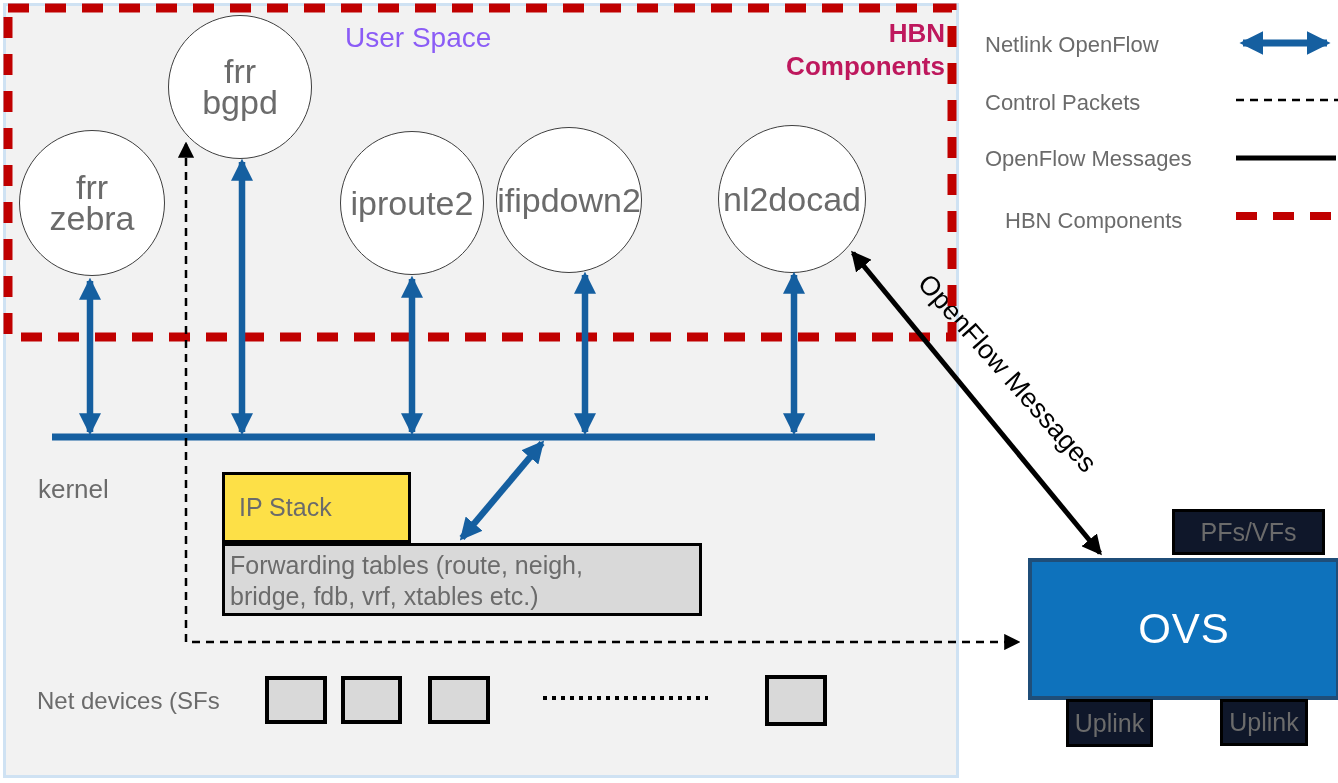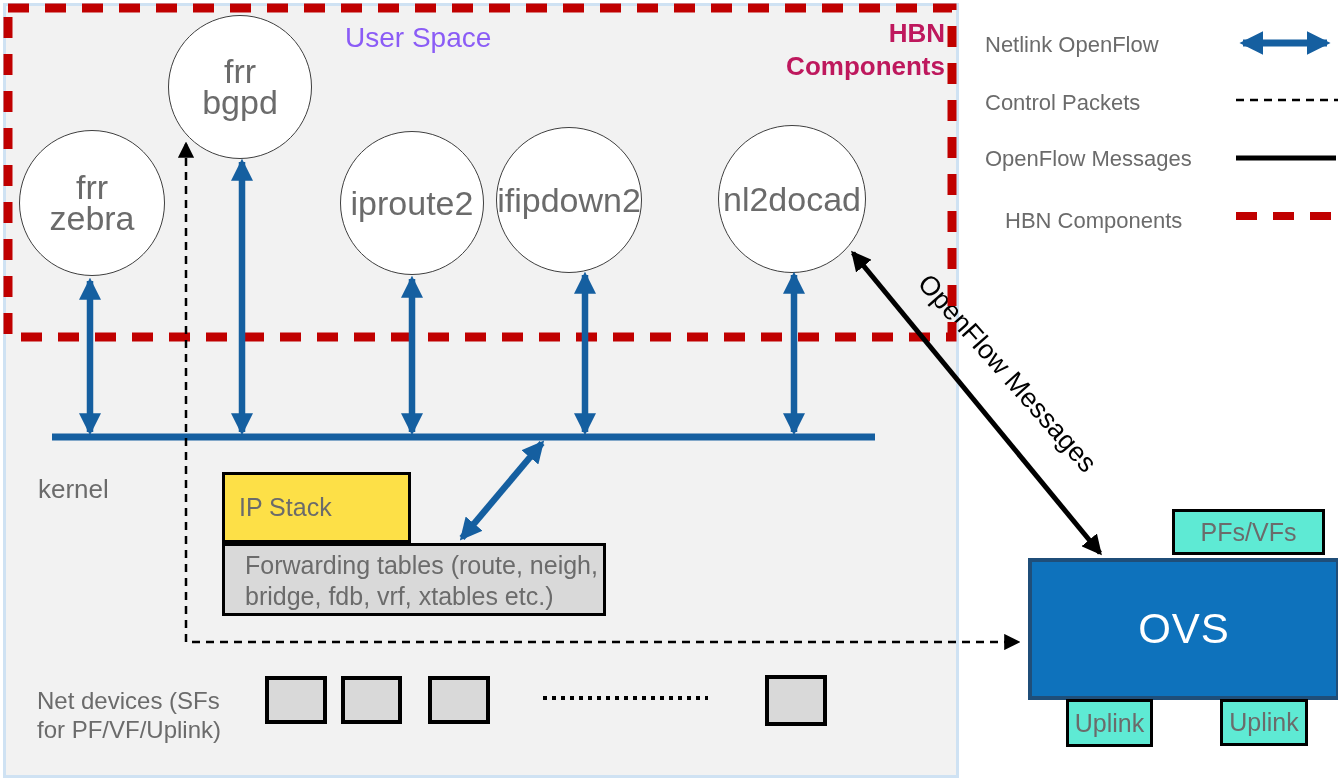--- a/index.html
+++ b/index.html
@@ -63,7 +63,7 @@
     color:#ffffff; font-size:42px; letter-spacing:1px; z-index:10;
   }
   .port-box {
-    background:#5eead4; border:3px solid #000;
+    background:#0f172a; border:3px solid #000;
     display:flex; align-items:center; justify-content:center;
     font-size:25px; color:#6b6b6b; z-index:11;
   }

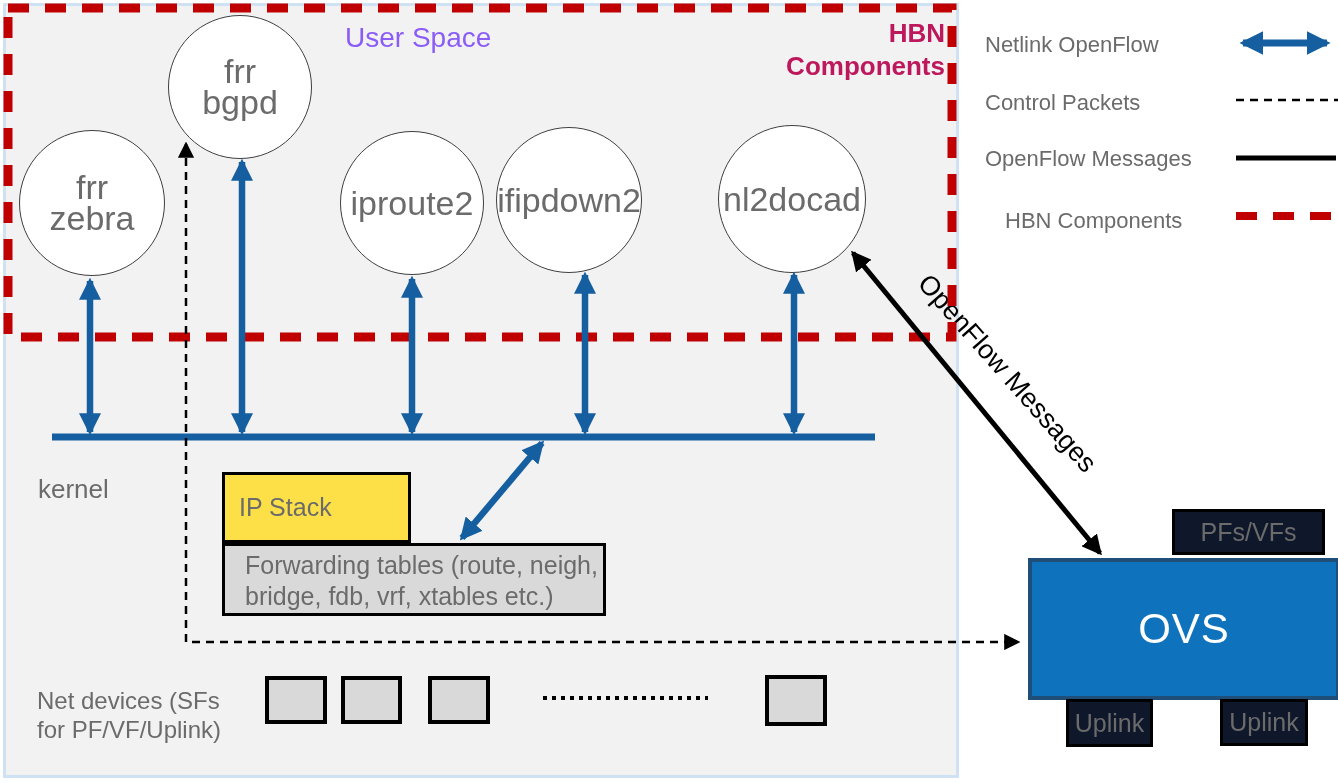--- a/index.html
+++ b/index.html
@@ -44,9 +44,9 @@
     font-size:25px; z-index:10;
   }
   #forwarding-box {
-    left:222px; top:543px; width:384px; height:73px;
+    left:222px; top:543px; width:480px; height:73px;
     background:#d9d9d9; border:3px solid #000;
-    padding:4px 0 0 20px; font-size:25px; line-height:31px; z-index:9;
+    padding:4px 0 0 5px; font-size:25px; line-height:31px; z-index:9;
   }
   #net-devices-label { left:37px; top:686px; font-size:24px; line-height:29px; z-index:10; }
 

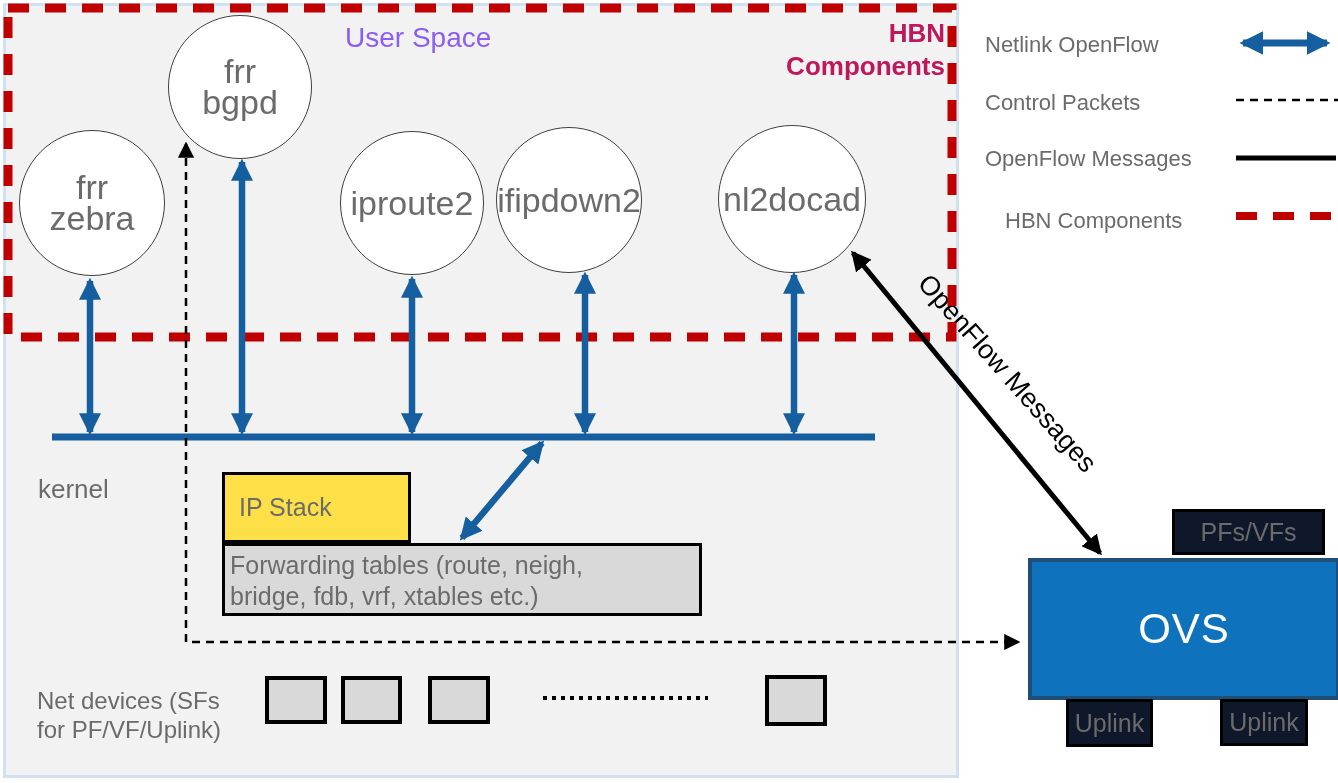--- a/index.html
+++ b/index.html
@@ -126,7 +126,6 @@
 
   <div id="net-devices-label" class="abs">
     <div>Net devices (SFs</div>
-    <div>for PF/VF/Uplink)</div>
   </div>
   <div id="sf-box-1" class="abs sf-box"></div>
   <div id="sf-box-2" class="abs sf-box"></div>

